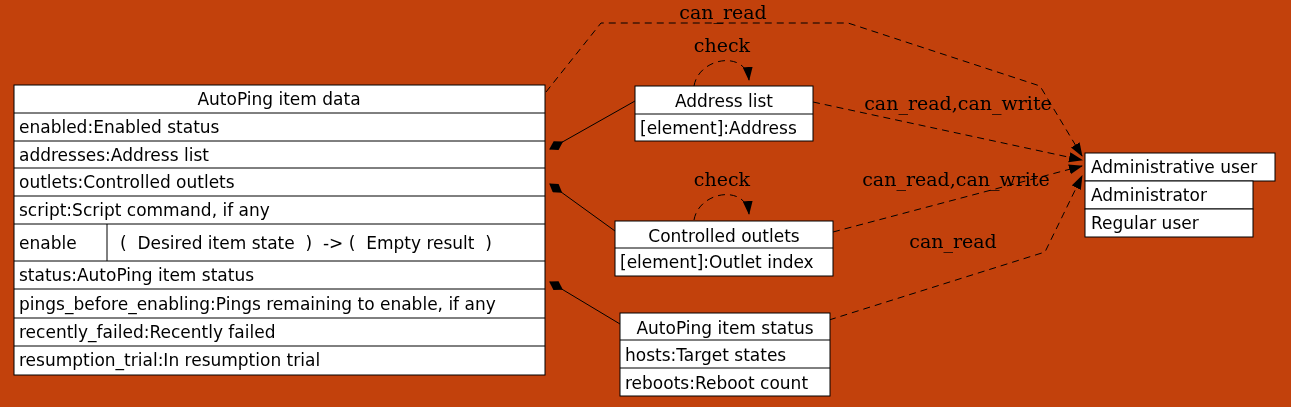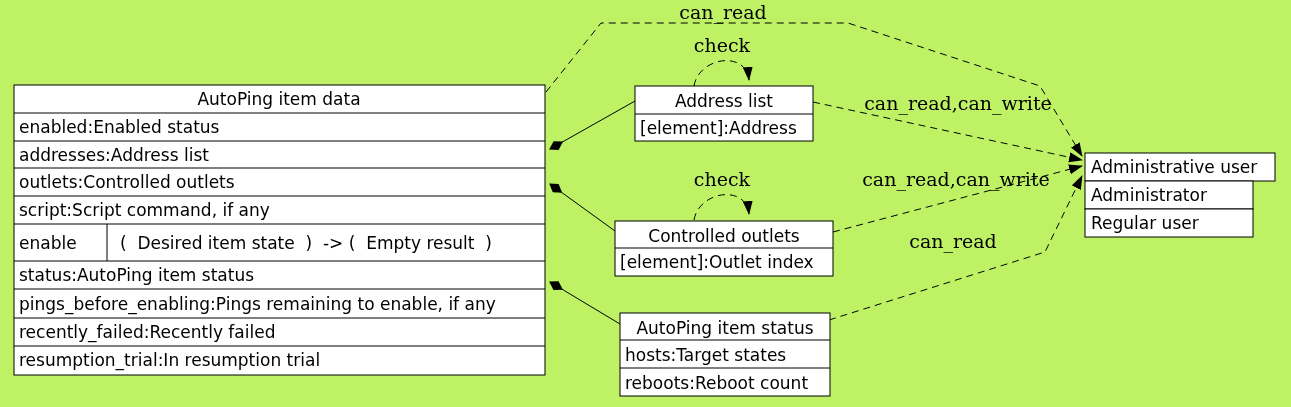--- a/index.html
+++ b/index.html
@@ -3,7 +3,7 @@
 <meta charset="utf-8">
 <style>
   html, body { margin: 0; padding: 0; background: #ffffff; }
-  .stage { position: relative; width: 1291px; height: 407px; background: #bef264; overflow: hidden; text-decoration: underline; }
+  .stage { position: relative; width: 1291px; height: 407px; background: #c2410c; overflow: hidden; text-decoration: underline; }
   svg { display: block; }
   .node-box   { fill: #ffffff; stroke: #000000; stroke-width: 1; }
   .divider    { stroke: #000000; stroke-width: 1; }

